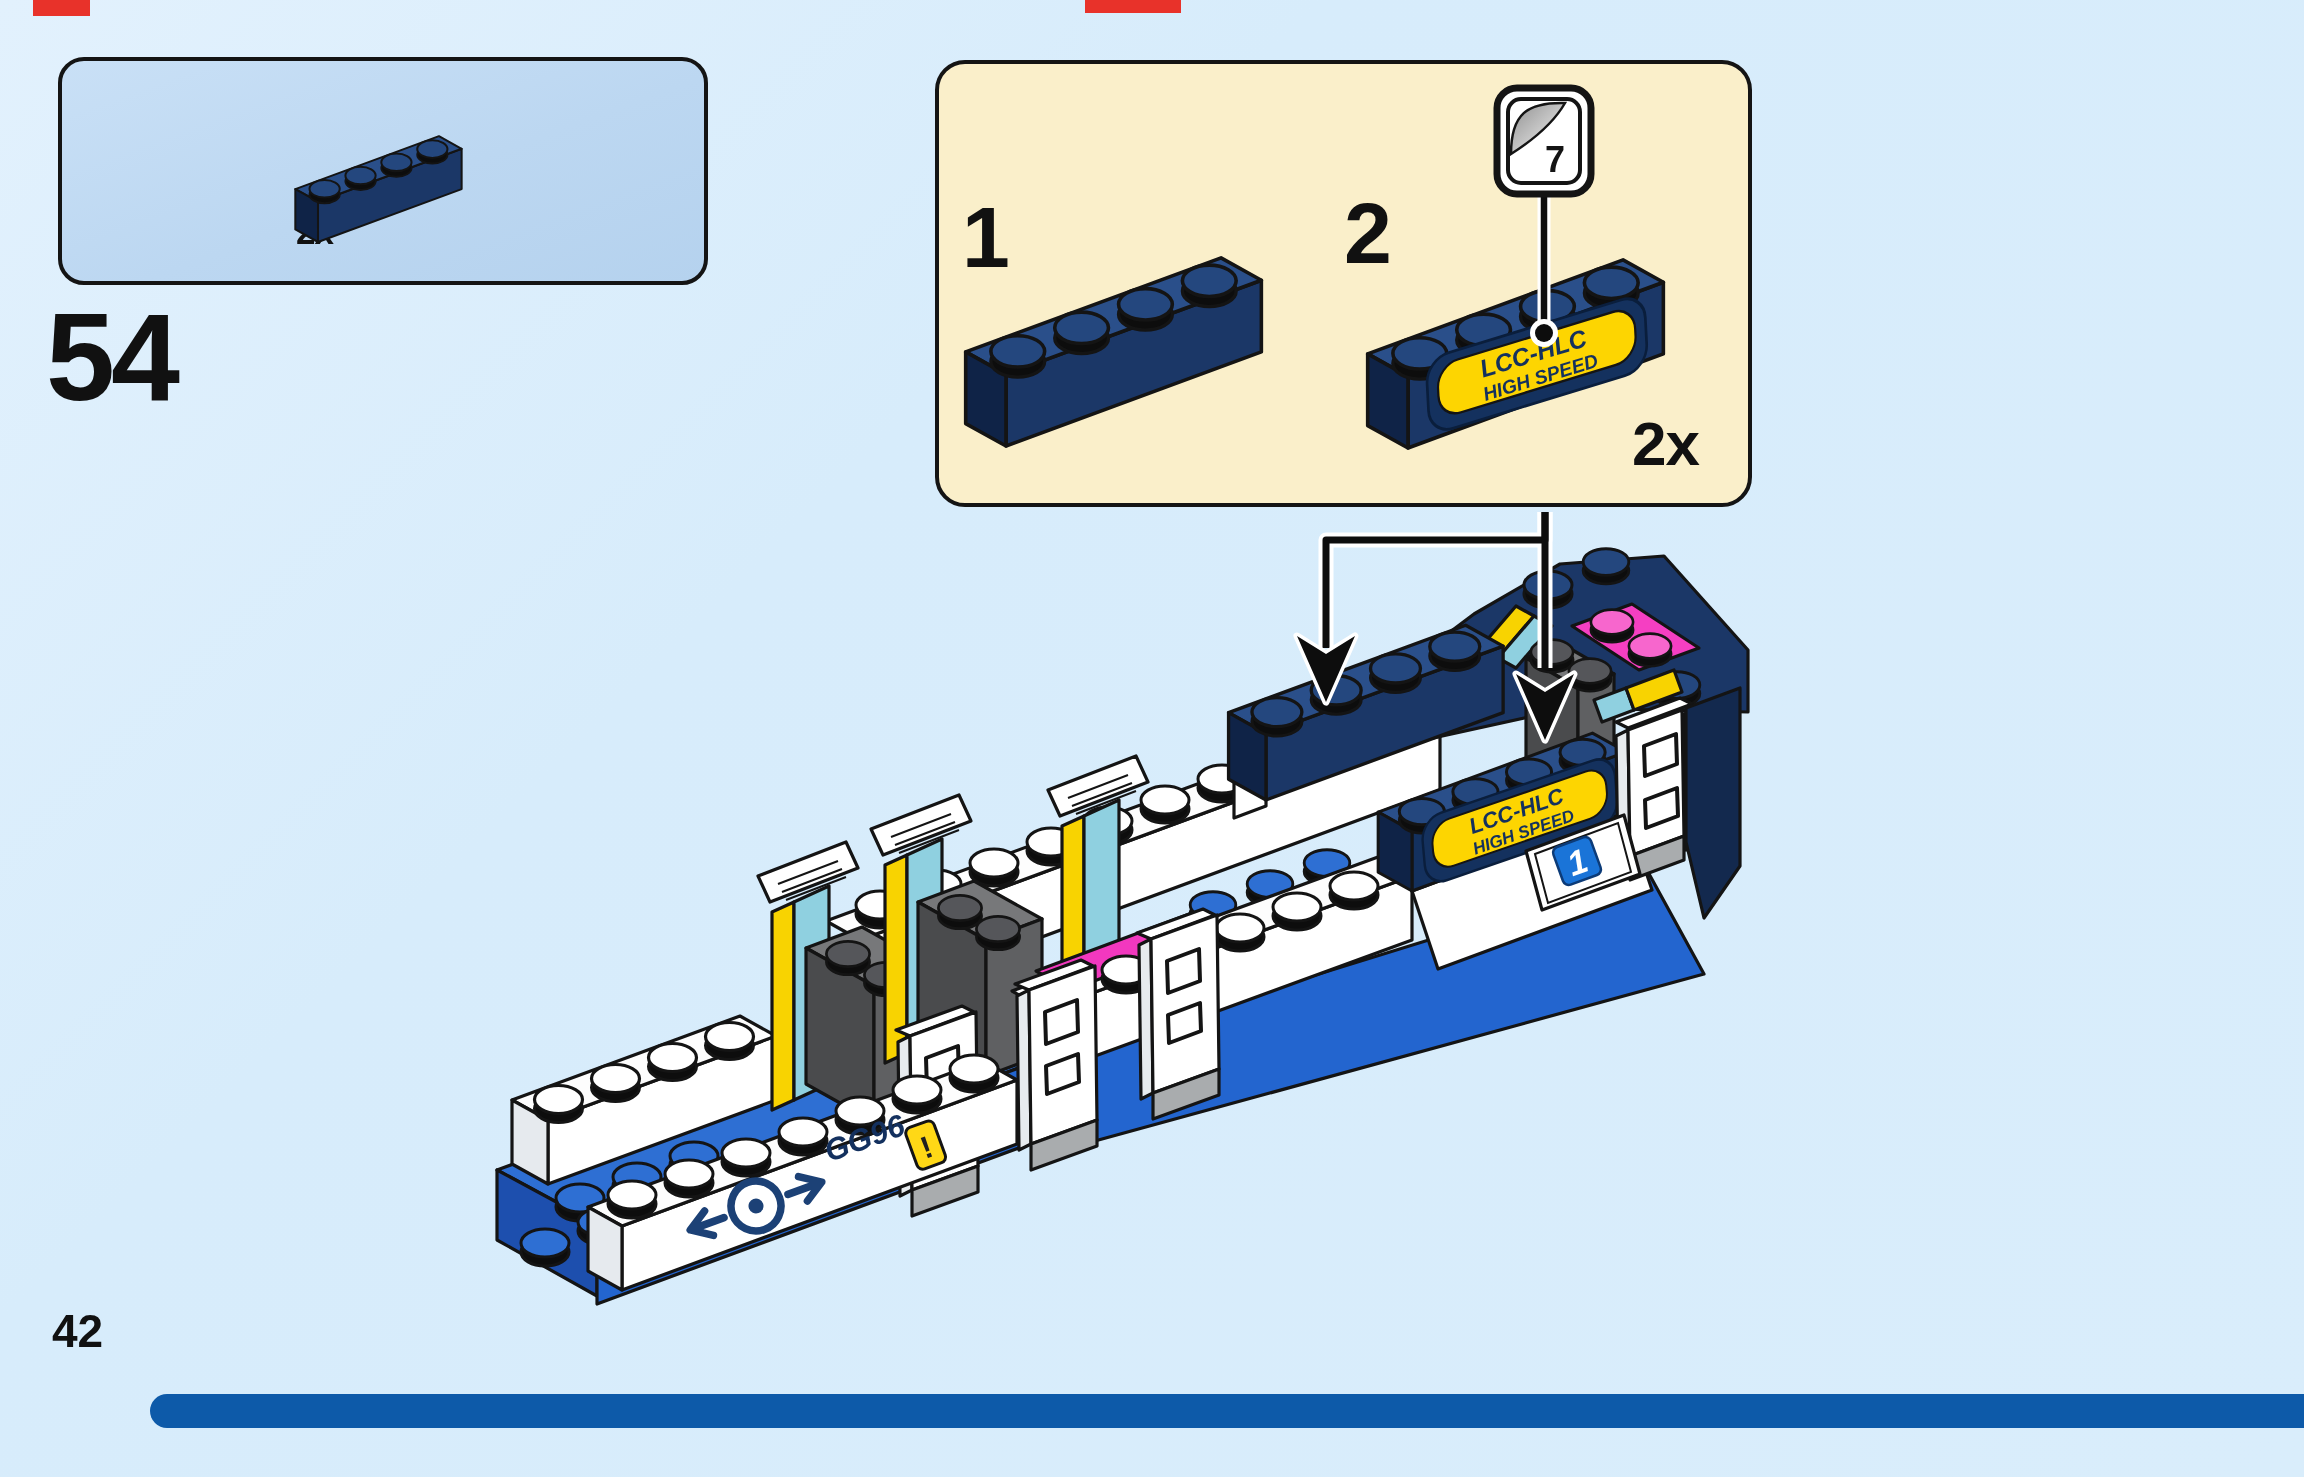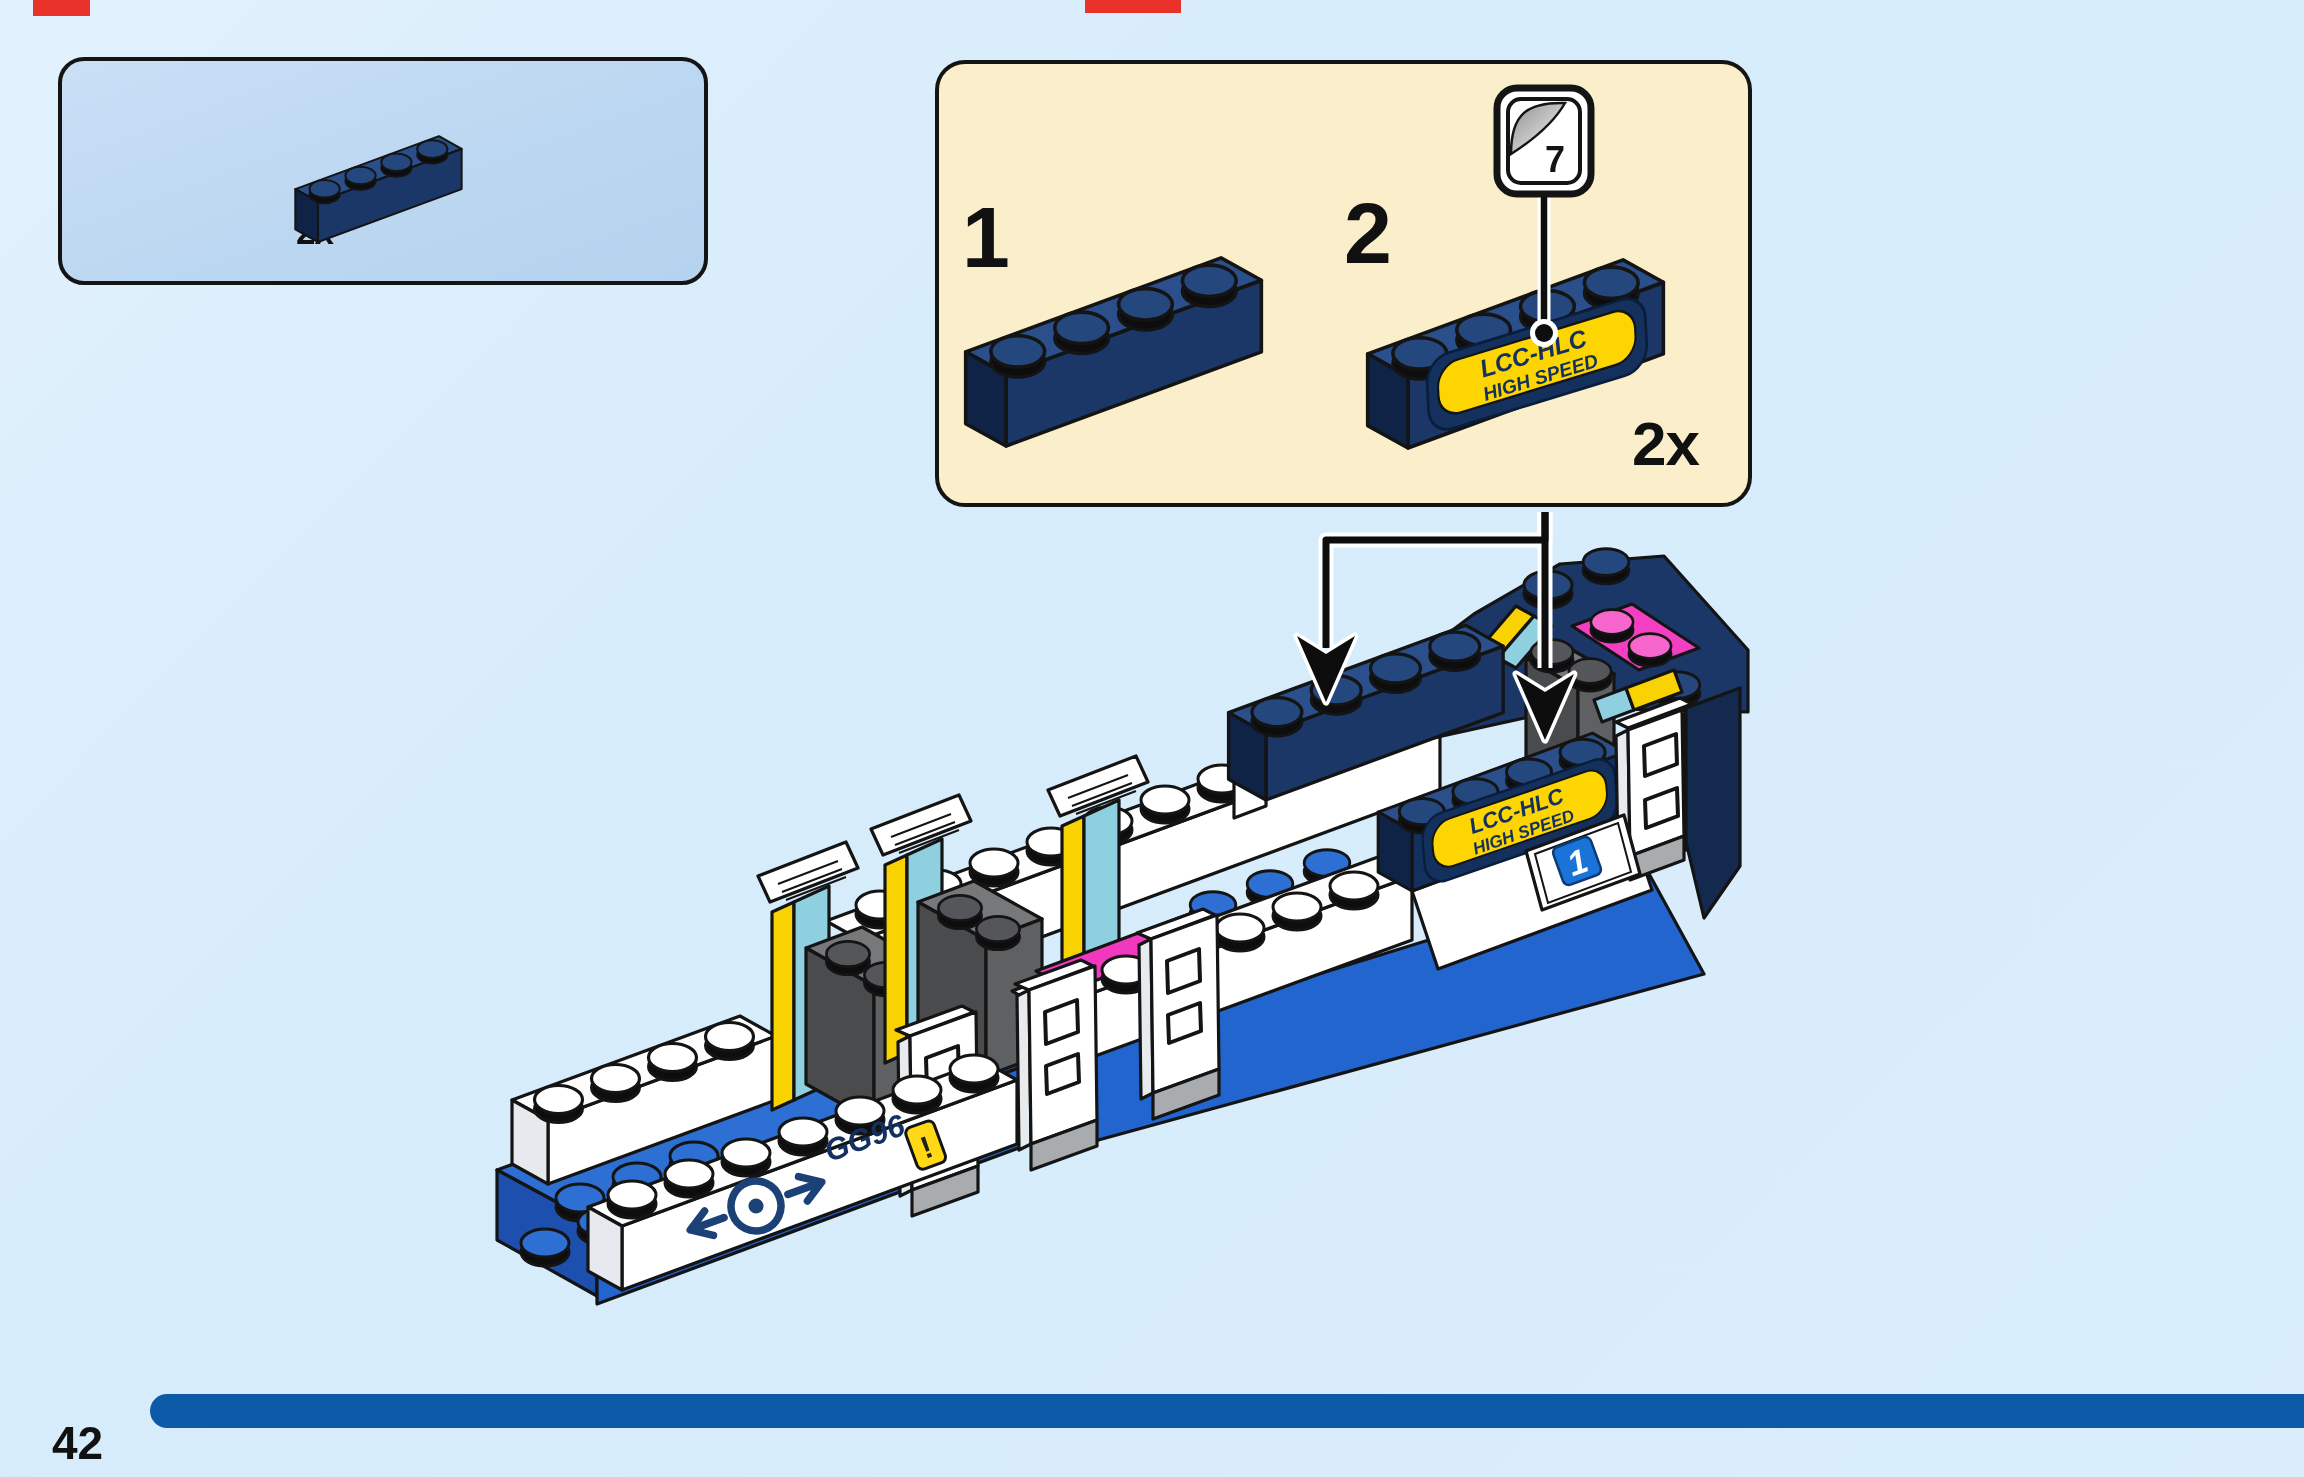--- a/index.html
+++ b/index.html
@@ -64,6 +64,7 @@
   <div id="parts-box"></div>
   <div id="parts-count">2x</div>
 
+  <div id="step-number">54</div>
 
   <div id="callout-box"></div>
   <div id="substep1-label" class="substep-label">1</div>

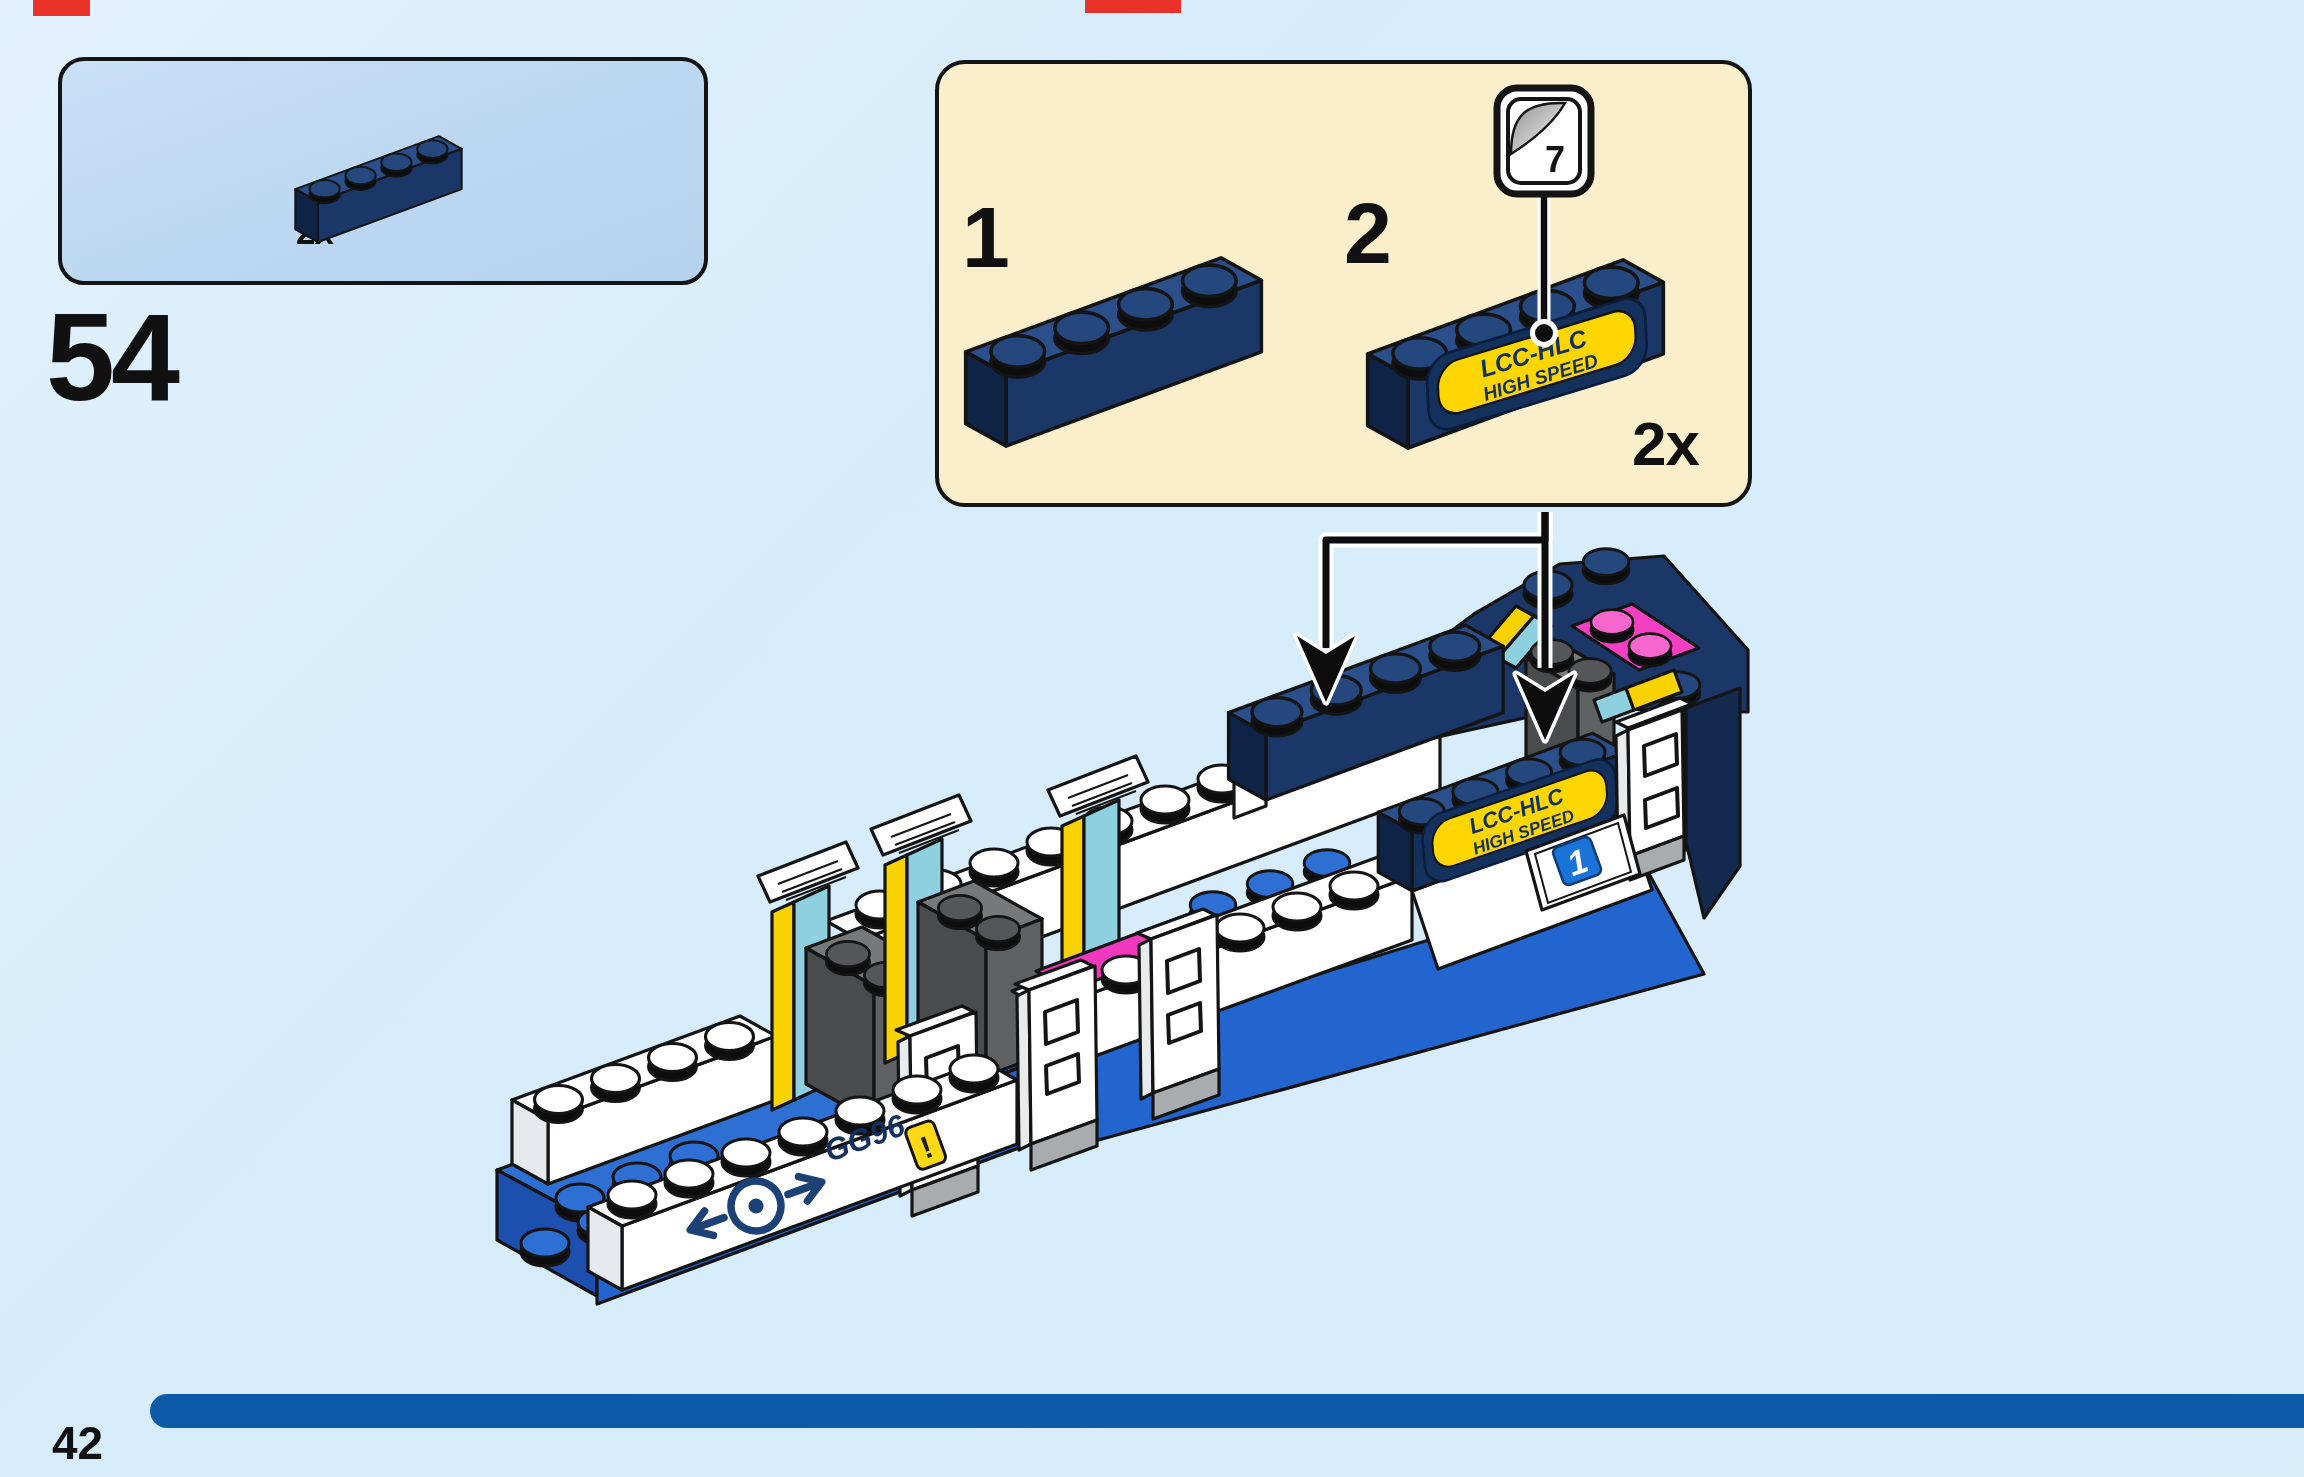--- a/index.html
+++ b/index.html
@@ -39,7 +39,7 @@
     font-size:62px;font-weight:900;color:#111;letter-spacing:-1px;
   }
   #page-number{
-    position:absolute;left:52px;top:1416px;
+    position:absolute;left:52px;top:1304px;
     font-size:46px;font-weight:900;color:#111;
   }
   #footer-bar{

